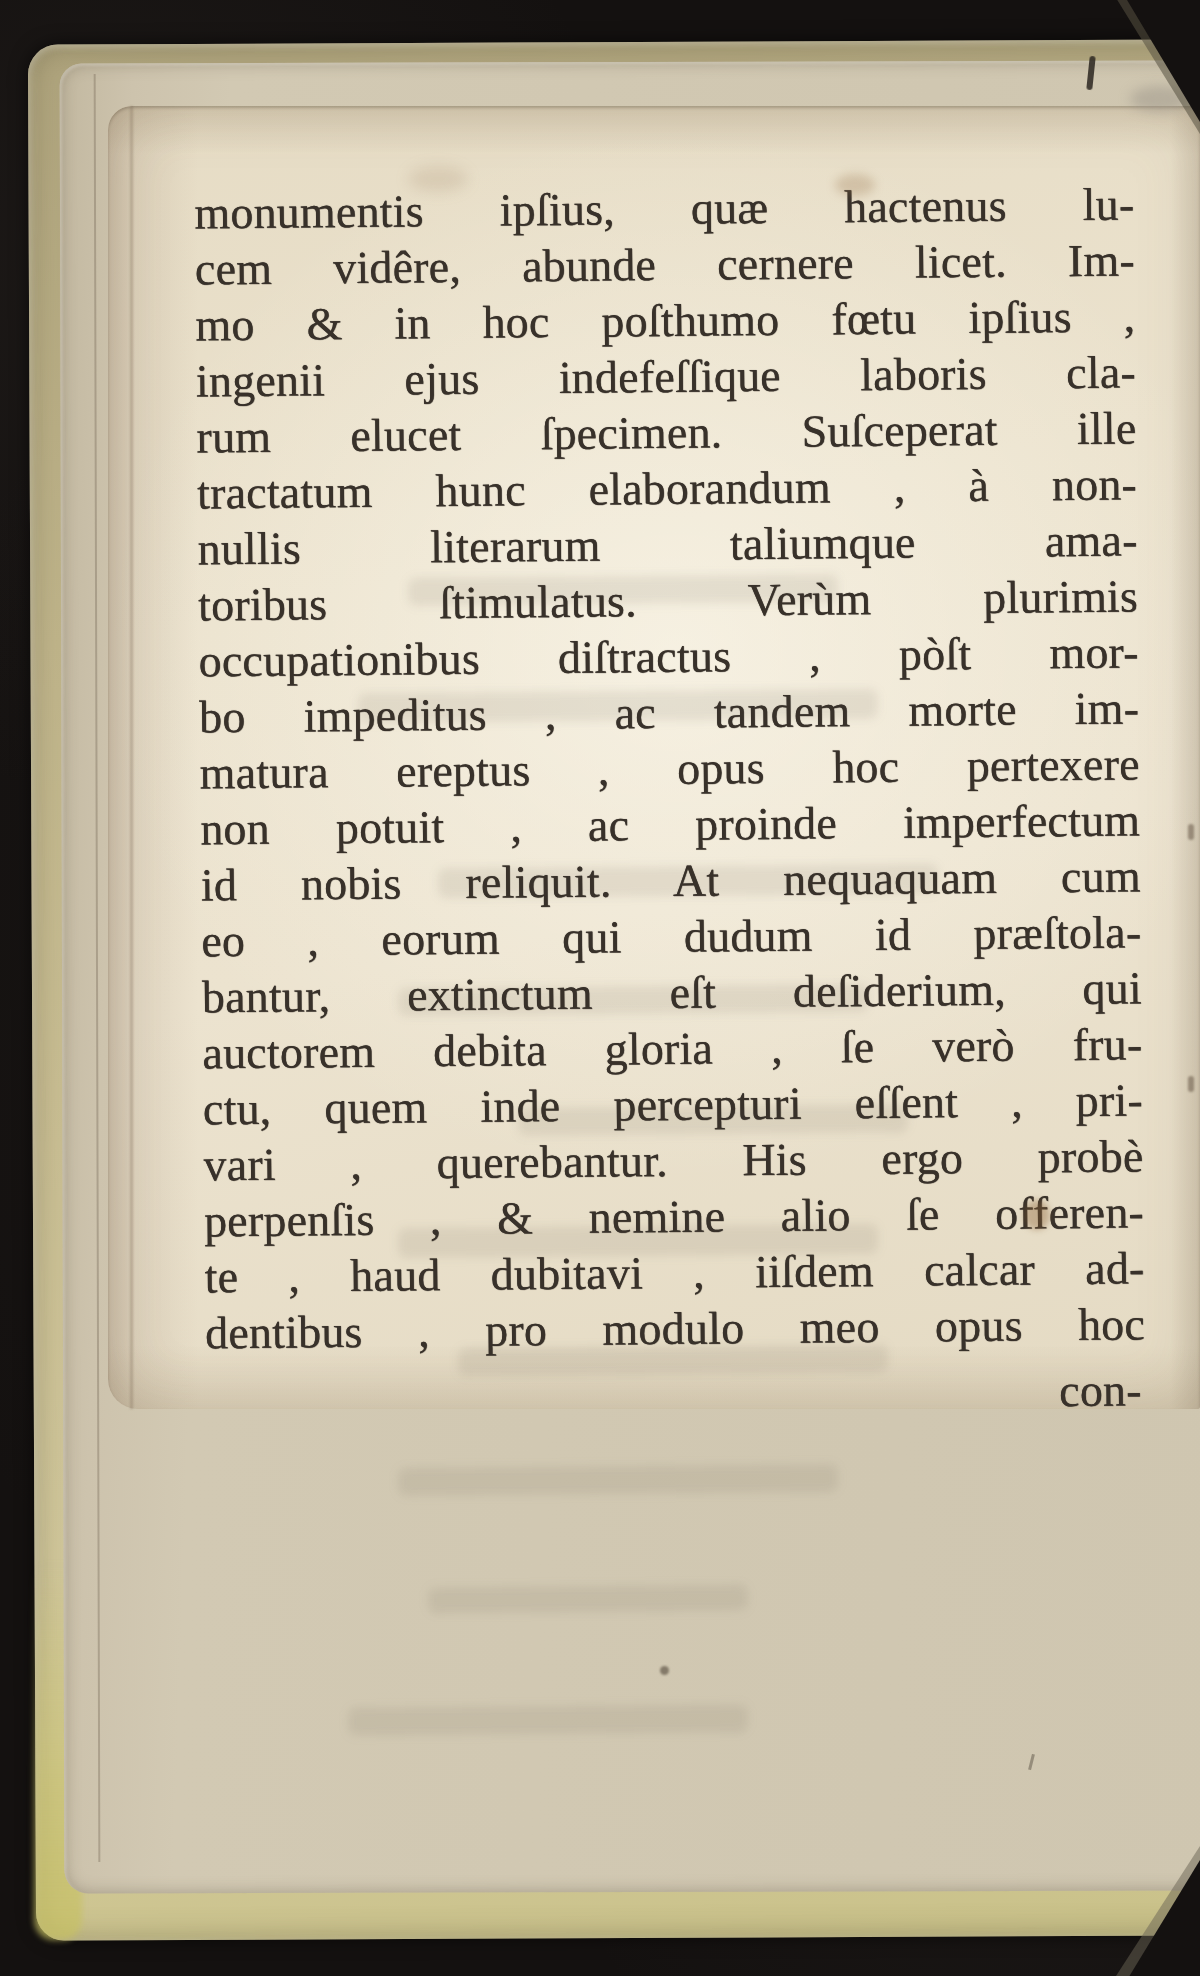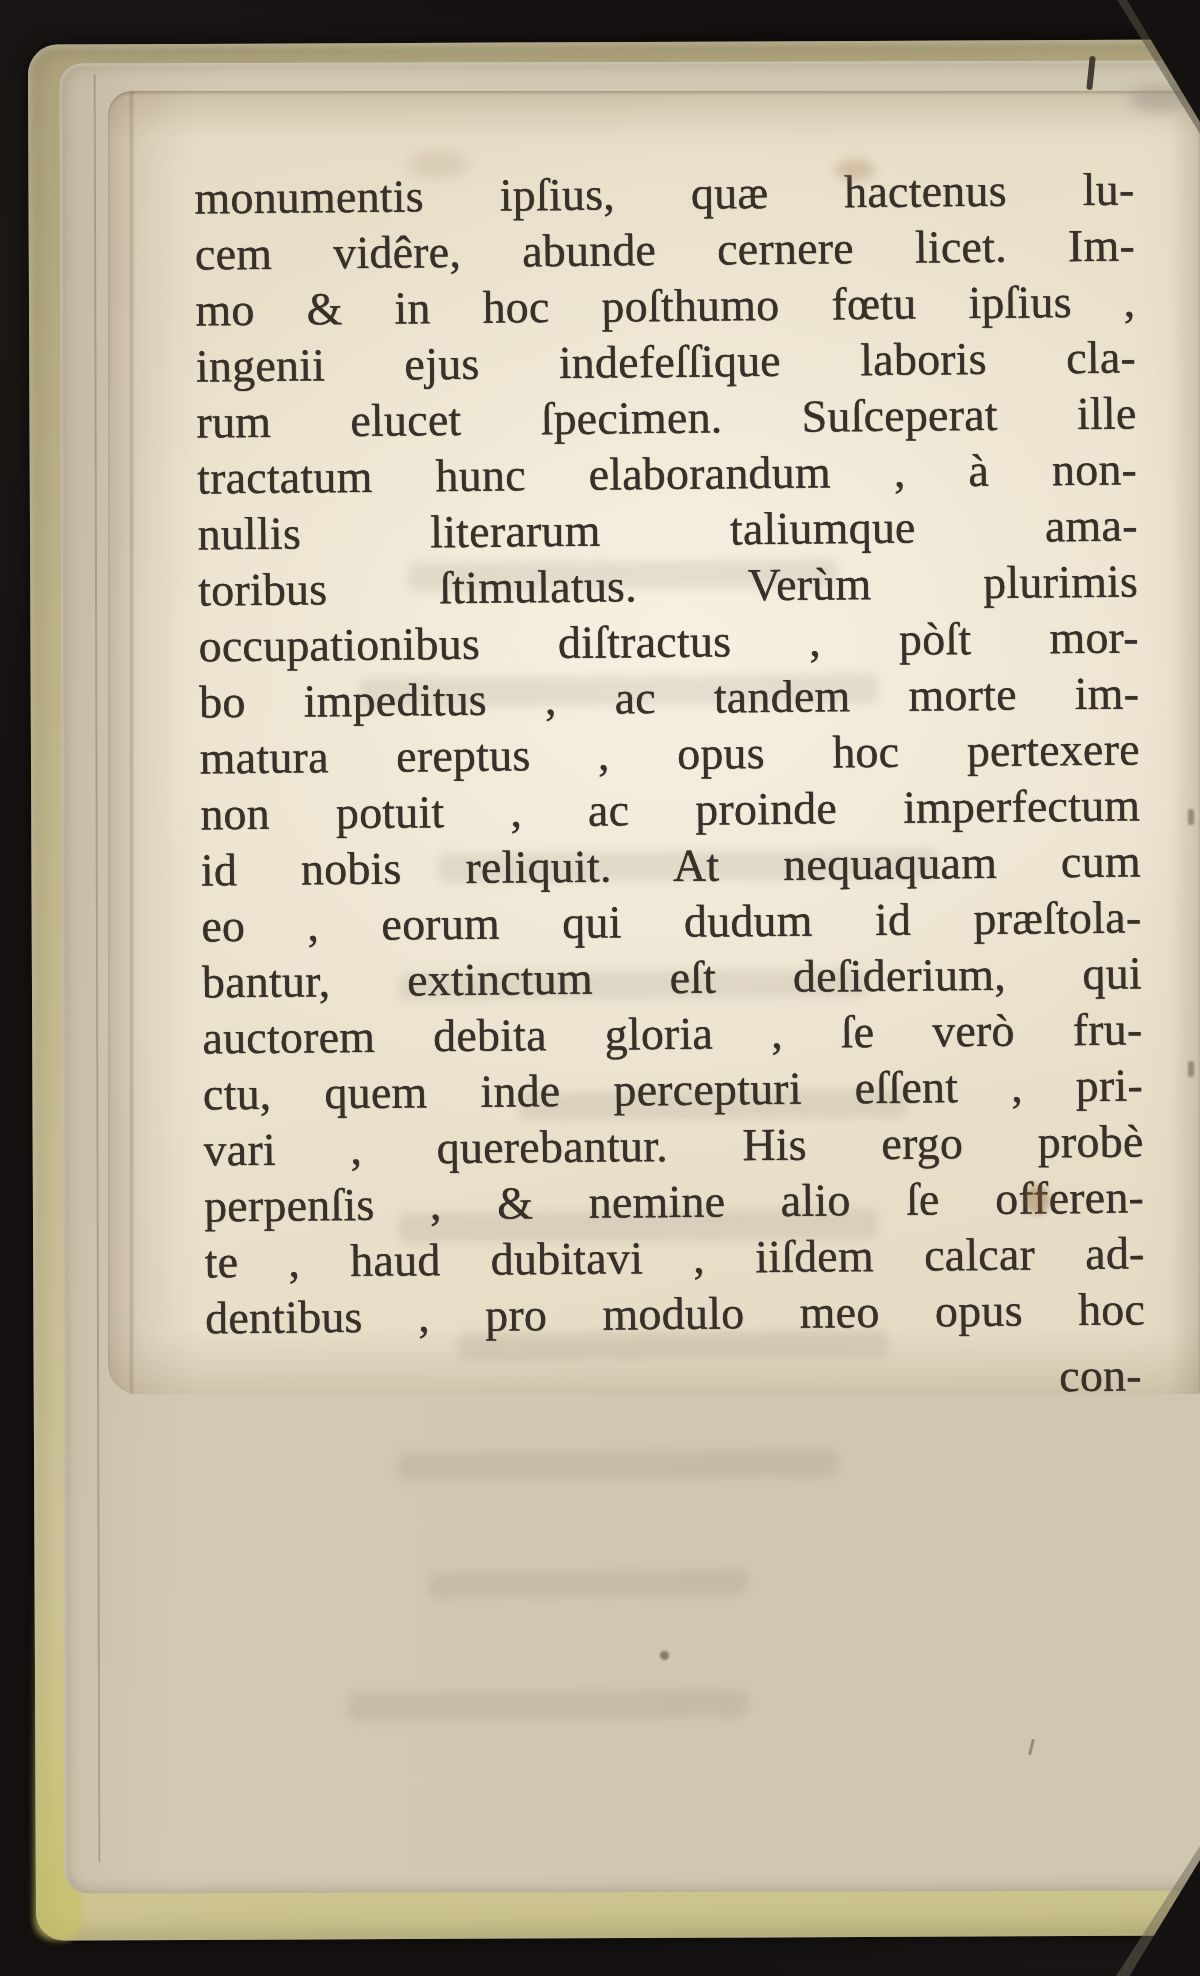--- a/index.html
+++ b/index.html
@@ -47,7 +47,7 @@
   }
   
   .page{
-    position:absolute;left:108px;top:91px;width:1092px;height:1303px;
+    position:absolute;left:108px;top:106px;width:1092px;height:1303px;
     border-radius:24px 4px 2px 30px;
     background:
       linear-gradient(180deg, rgba(142,122,92,.20), rgba(142,122,92,0) 48px),

